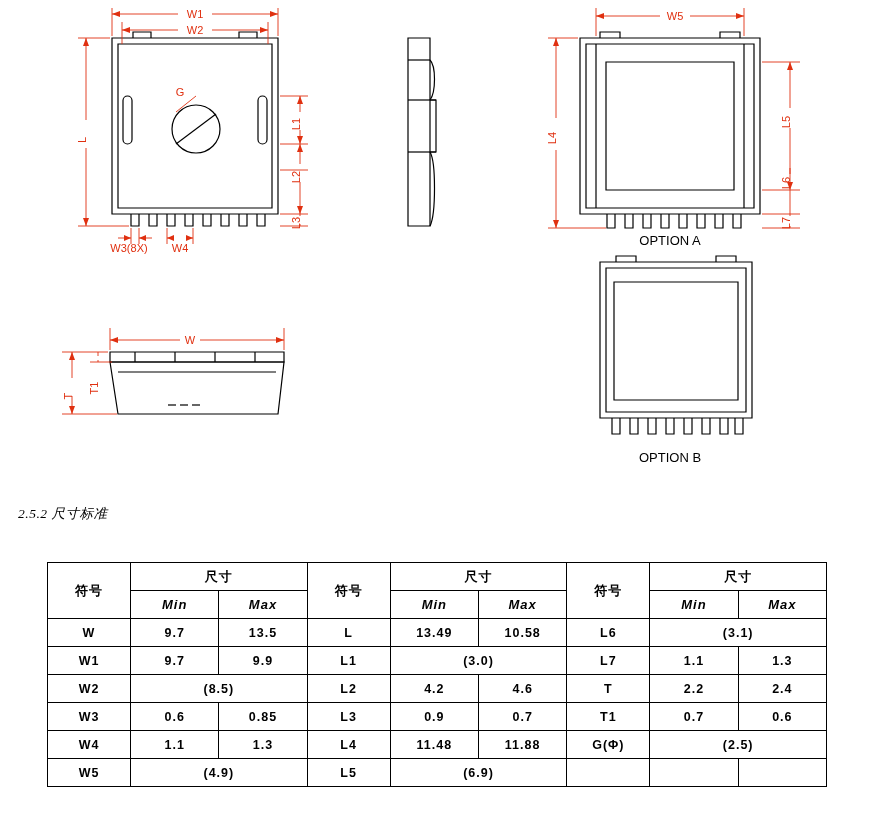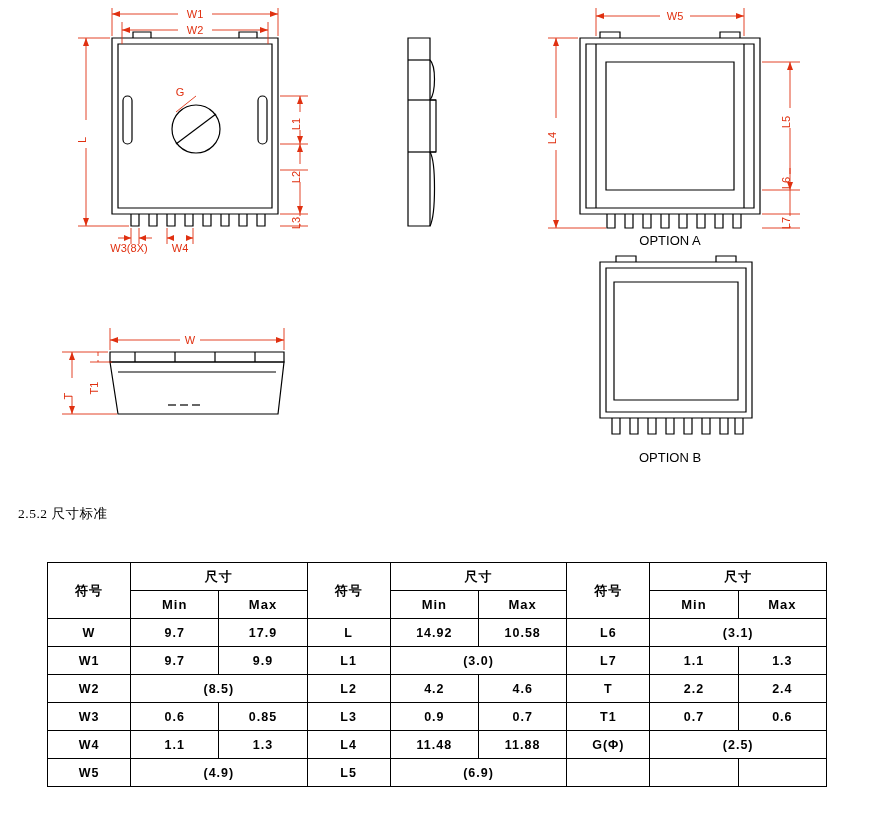--- a/index.html
+++ b/index.html
@@ -38,6 +38,7 @@
     font-family: "Liberation Serif", serif;
     letter-spacing: 0.5px;
     color: #000;
+    font-style: italic;
   }
   .table-wrap {
     position: absolute;

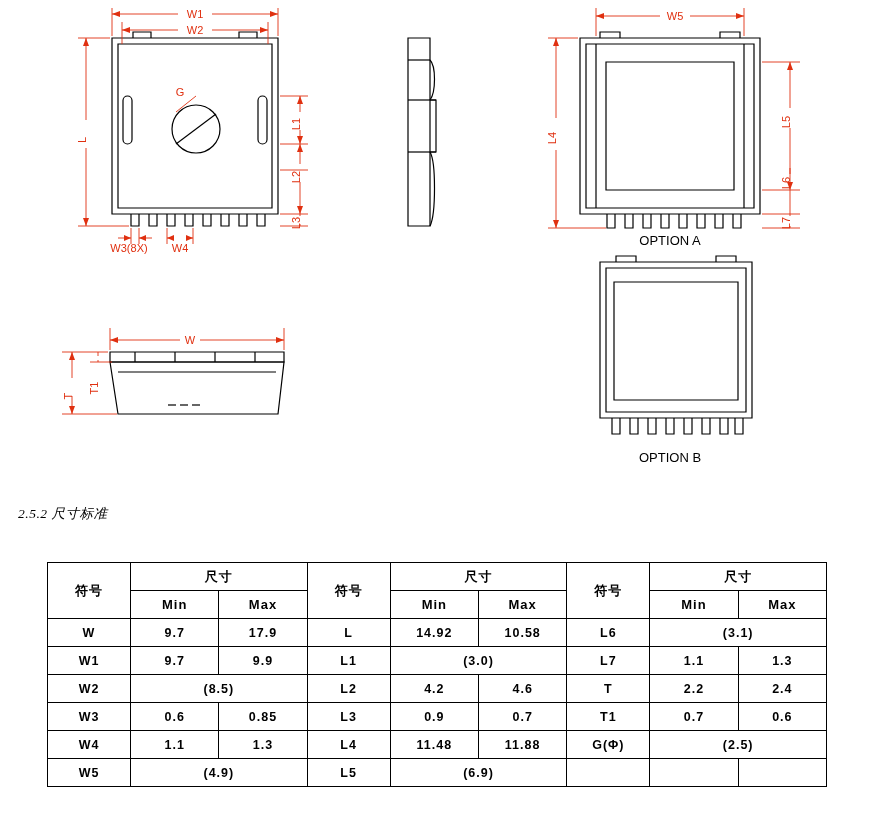--- a/index.html
+++ b/index.html
@@ -65,7 +65,7 @@
     font-size: 13px;
   }
   .hdr-sym { width: 82px; }
-  .hdr-val { width: 88px; }
+  .hdr-val { width: 88px; font-style: italic; }
   .empty-row-cell { border: none; }
 </style>
 </head>

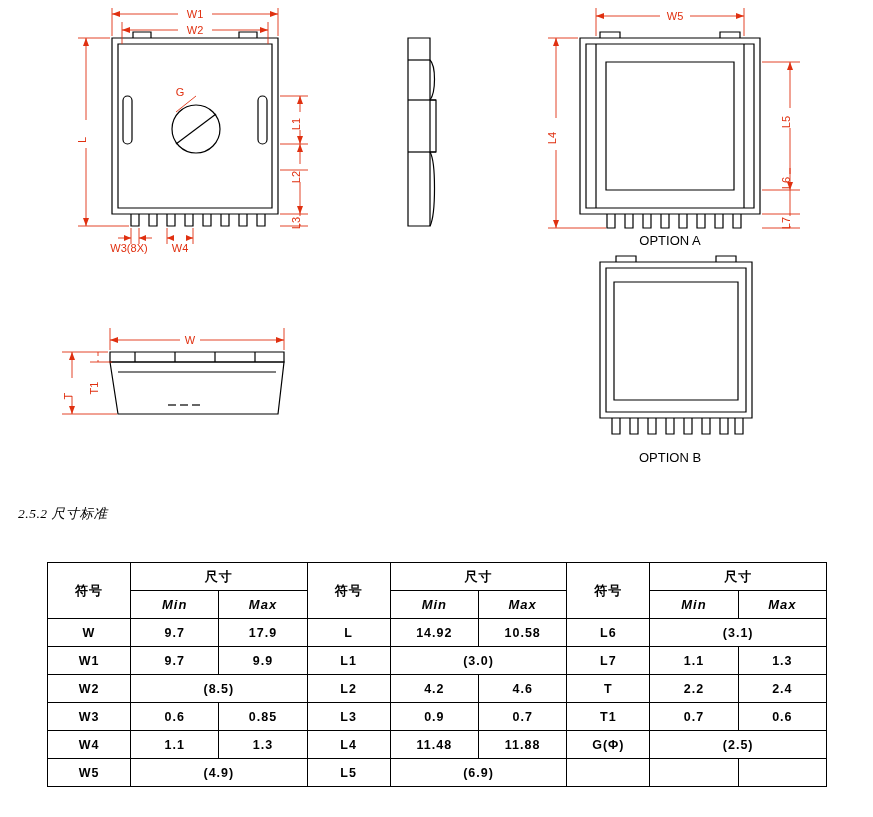--- a/index.html
+++ b/index.html
@@ -309,7 +309,7 @@
           <tr>
             <td>W</td>
             <td>9.7</td>
-            <td>17.9</td>
+            <td>13.5</td>
             <td>L</td>
             <td>14.92</td>
             <td>10.58</td>

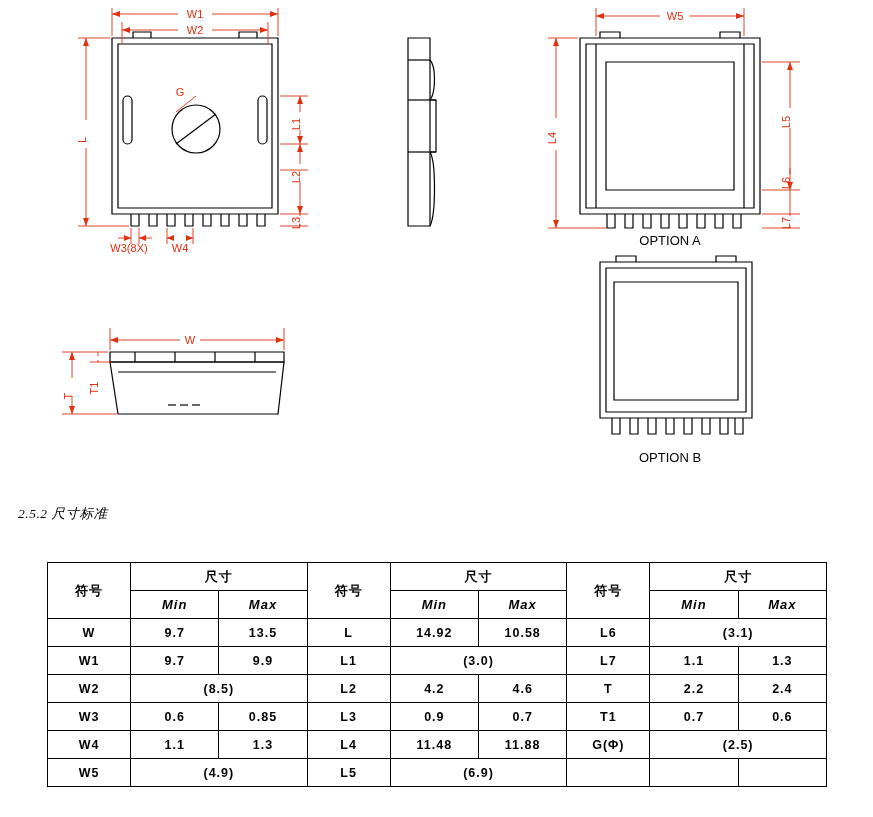--- a/index.html
+++ b/index.html
@@ -311,7 +311,7 @@
             <td>9.7</td>
             <td>13.5</td>
             <td>L</td>
-            <td>14.92</td>
+            <td>13.49</td>
             <td>10.58</td>
             <td>L6</td>
             <td colspan="2">(3.1)</td>

